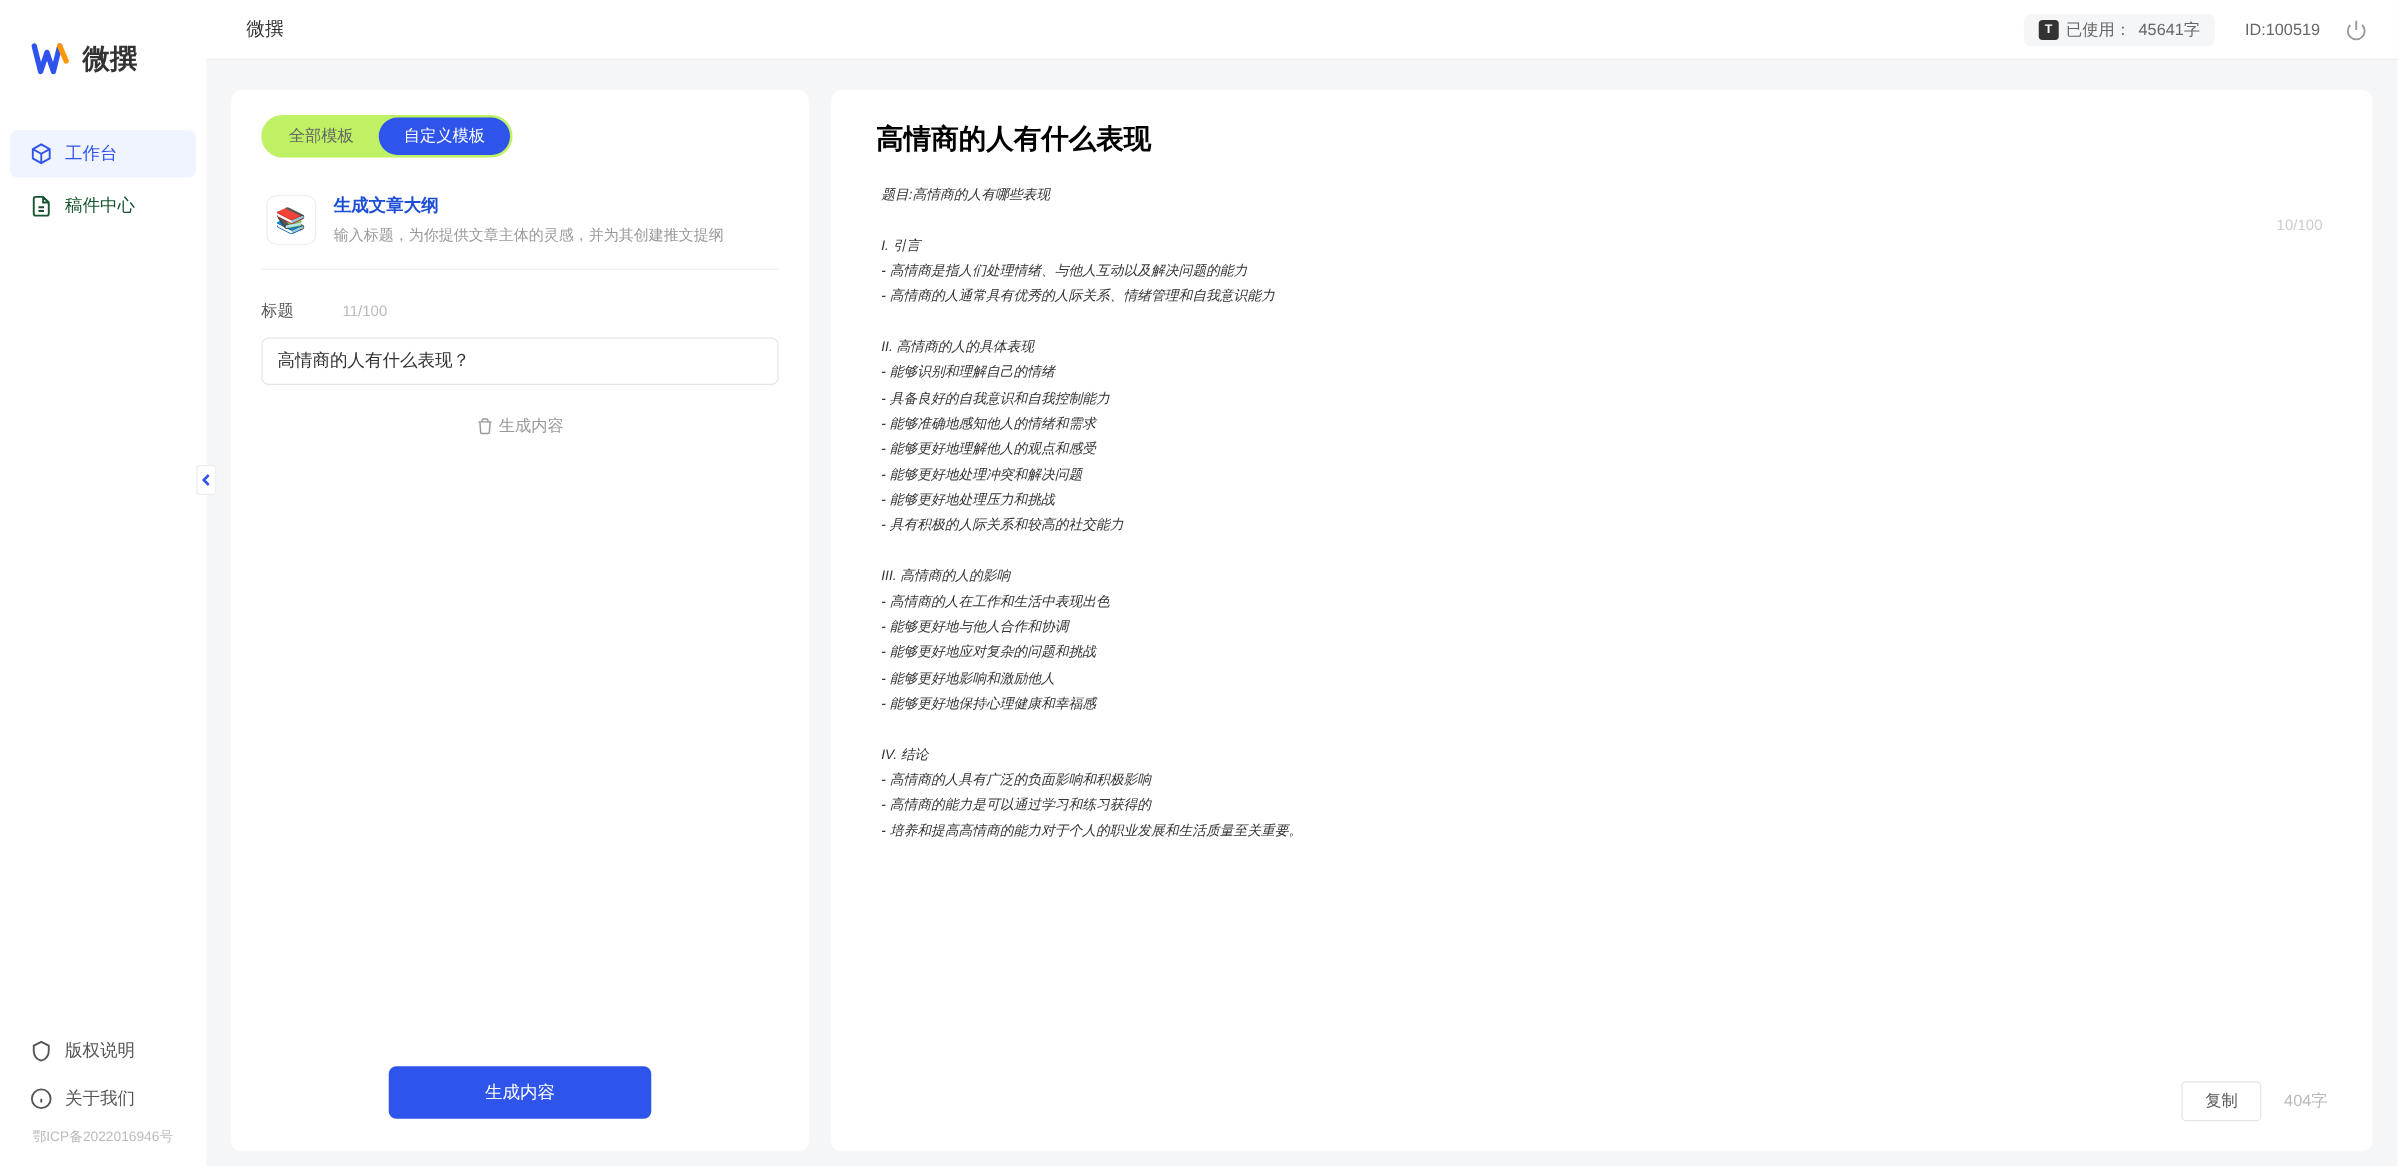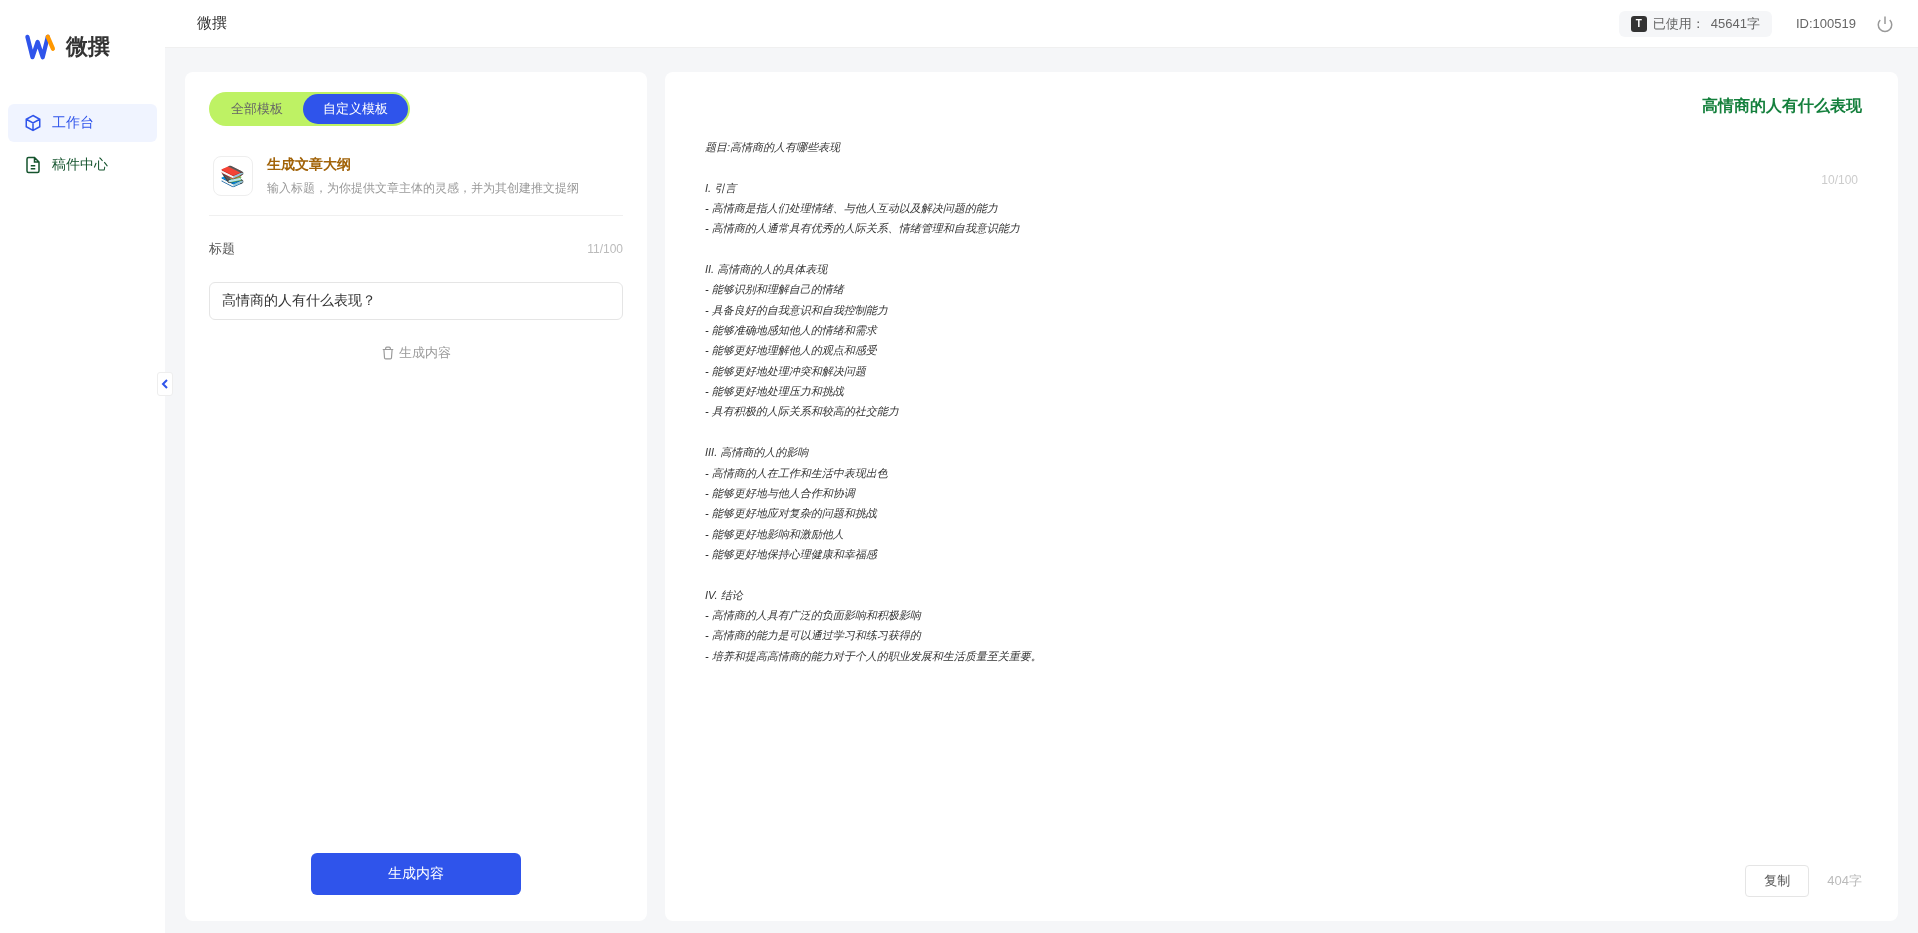--- a/index.html
+++ b/index.html
@@ -56,7 +56,7 @@
 .left-spacer { flex: 1; }
 .generate-btn { background: #2f54eb; color: #fff; border: none; border-radius: 6px; padding: 12px 0; font-size: 14px; cursor: pointer; width: 210px; align-self: center; margin-bottom: 6px; }
 
-.output-title { font-family: "Songti SC", "SimSun", serif; font-size: 16px; text-align: right; font-weight: 600; margin-bottom: 6px; color: #15803d; }
+.output-title { font-family: "Songti SC", "SimSun", serif; font-size: 22px; text-align: left; font-weight: 600; margin-bottom: 6px; color: #000000; }
 .title-count { position: absolute; top: 101px; right: 40px; font-size: 12px; color: #ccc; }
 .output-body { white-space: pre-wrap; font-size: 11px; line-height: 1.85; color: #333; padding: 14px 4px; overflow-y: auto; flex: 1; font-style: italic; }
 

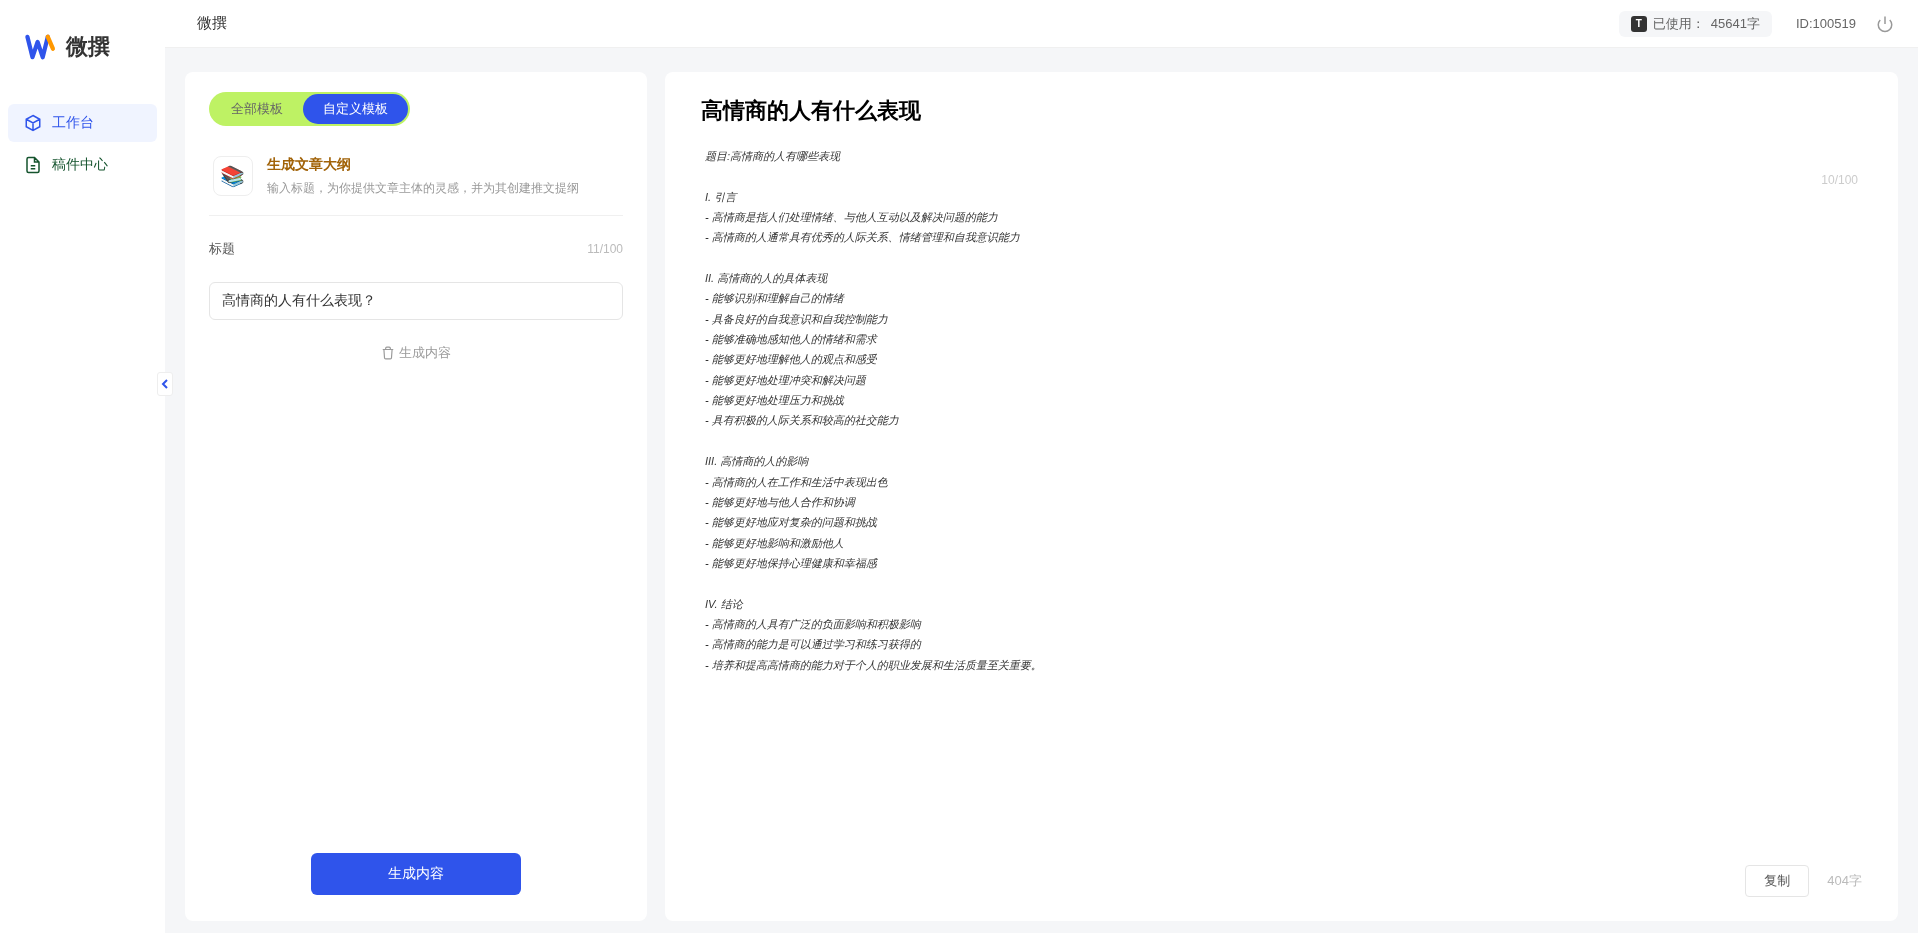--- a/index.html
+++ b/index.html
@@ -42,7 +42,7 @@
 .template-card { display: flex; gap: 14px; padding: 10px 4px 18px; border-bottom: 1px solid #f0f0f0; margin-bottom: 24px; }
 .template-icon { width: 40px; height: 40px; border-radius: 8px; background: #fff; border: 1px solid #eee; display: flex; align-items: center; justify-content: center; font-size: 20px; }
 .template-info { flex: 1; }
-.template-title { font-size: 14px; font-weight: 600; color: #a16207; margin-bottom: 6px; }
+.template-title { font-size: 14px; font-weight: 600; color: #1d4ed8; margin-bottom: 6px; }
 .template-desc { font-size: 12px; color: #999; }
 
 .form-row { margin-bottom: 14px; }

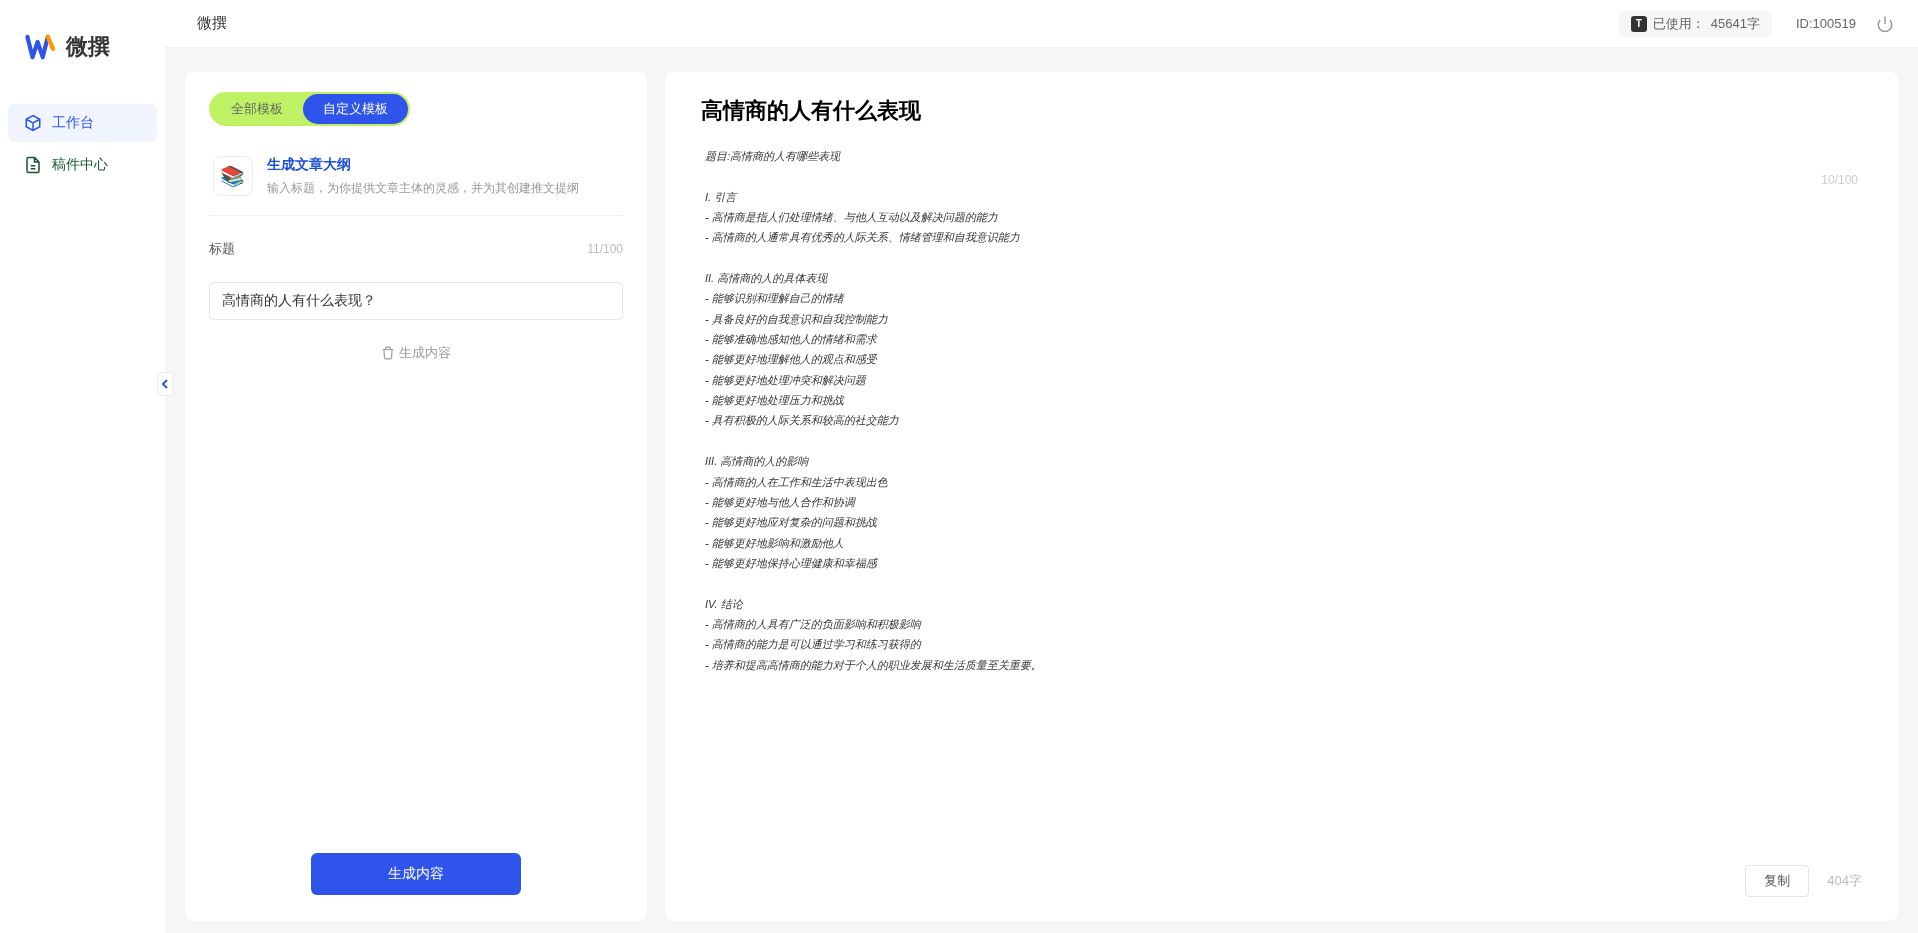--- a/index.html
+++ b/index.html
@@ -46,7 +46,7 @@
 .template-desc { font-size: 12px; color: #999; }
 
 .form-row { margin-bottom: 14px; }
-.form-label-row { display: flex; justify-content: space-between; align-items: center; margin-bottom: 24px; gap: 39px; }
+.form-label-row { display: flex; justify-content: flex-start; align-items: center; margin-bottom: 12px; gap: 39px; }
 .form-label { font-size: 13px; color: #555; }
 .char-count { font-size: 12px; color: #bbb; }
 .text-input { width: 100%; border: 1px solid #e5e5e5; border-radius: 6px; padding: 10px 12px; font-size: 14px; color: #333; outline: none; }

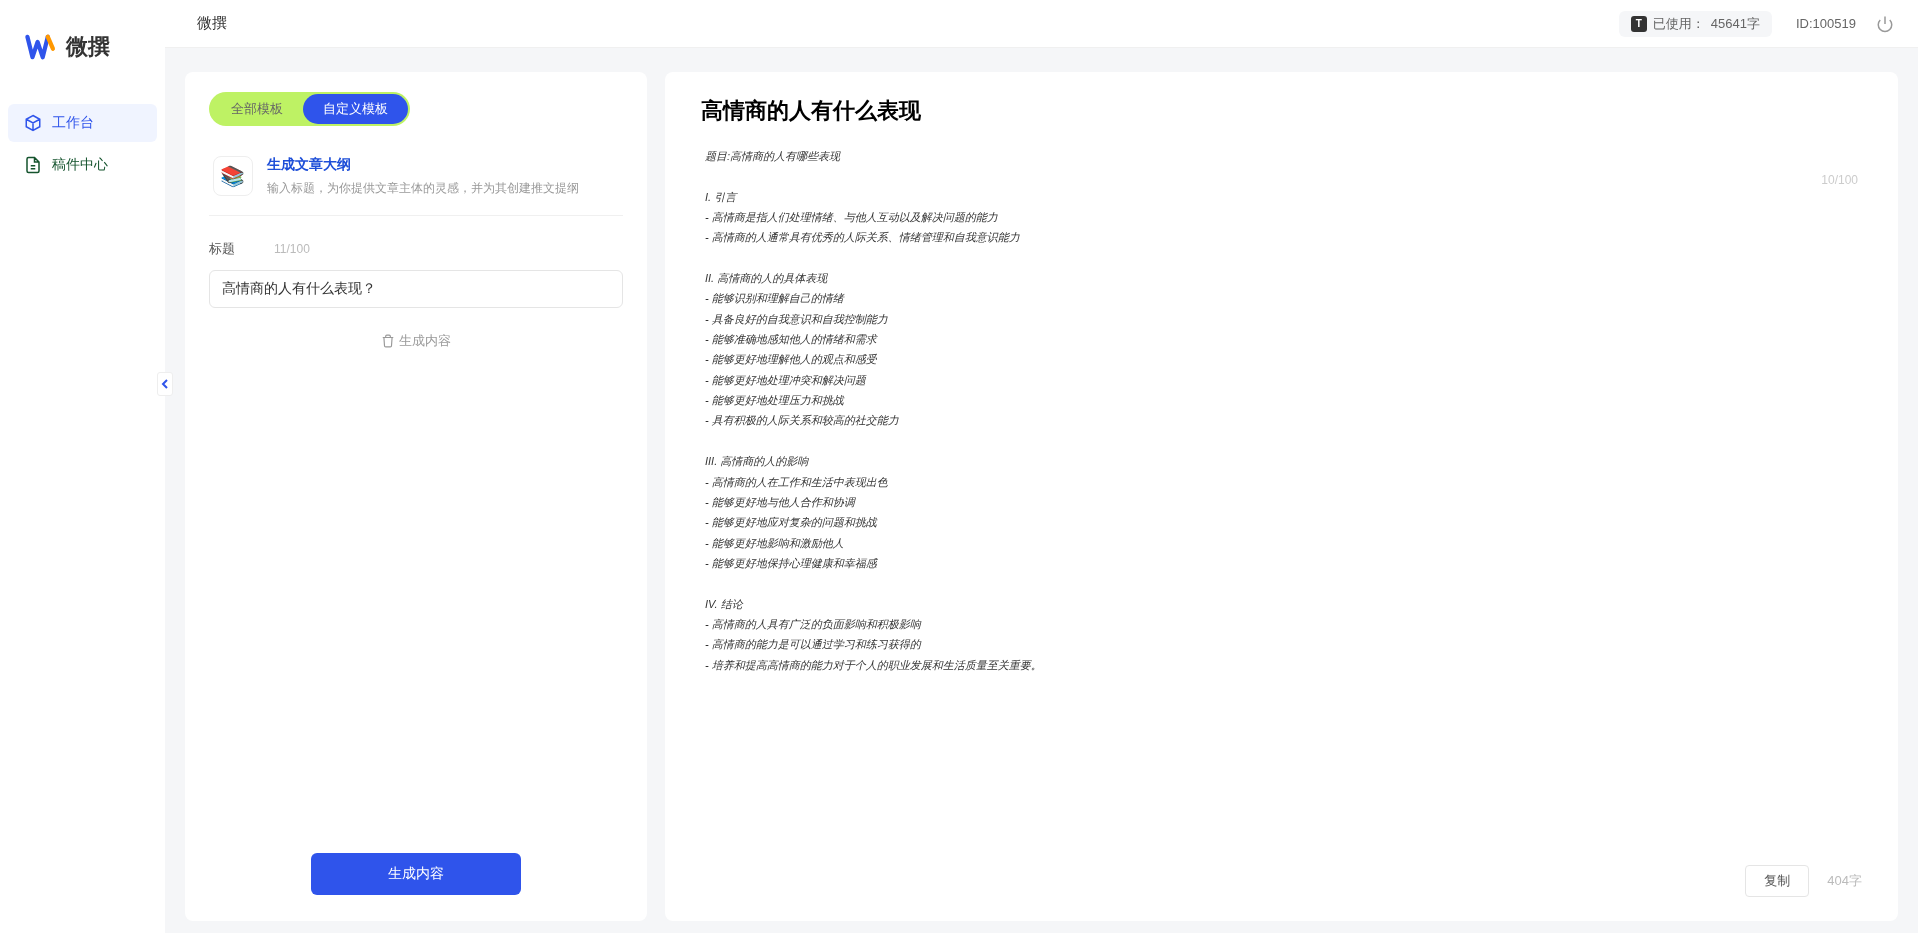--- a/index.html
+++ b/index.html
@@ -98,6 +98,23 @@
         </svg>
     </div>
 
+    <div class="sidebar-bottom">
+      <div class="sidebar-footer-link">
+        <svg width="18" height="18" viewBox="0 0 24 24" fill="none" stroke="currentColor" stroke-width="2">
+            <path d="M12 2 L4 6 v6 c0 5 3.5 9 8 10 c4.5 -1 8 -5 8 -10 V6 z"></path>
+          </svg>
+        <span>版权说明</span>
+      </div>
+      <div class="sidebar-footer-link">
+        <svg width="18" height="18" viewBox="0 0 24 24" fill="none" stroke="currentColor" stroke-width="2">
+            <circle cx="12" cy="12" r="10"></circle>
+            <line x1="12" y1="8" x2="12" y2="8"></line>
+            <line x1="12" y1="12" x2="12" y2="16"></line>
+          </svg>
+        <span>关于我们</span>
+      </div>
+      <div class="icp">鄂ICP备2022016946号</div>
+    </div>
   </aside>
 
   <div class="main">

